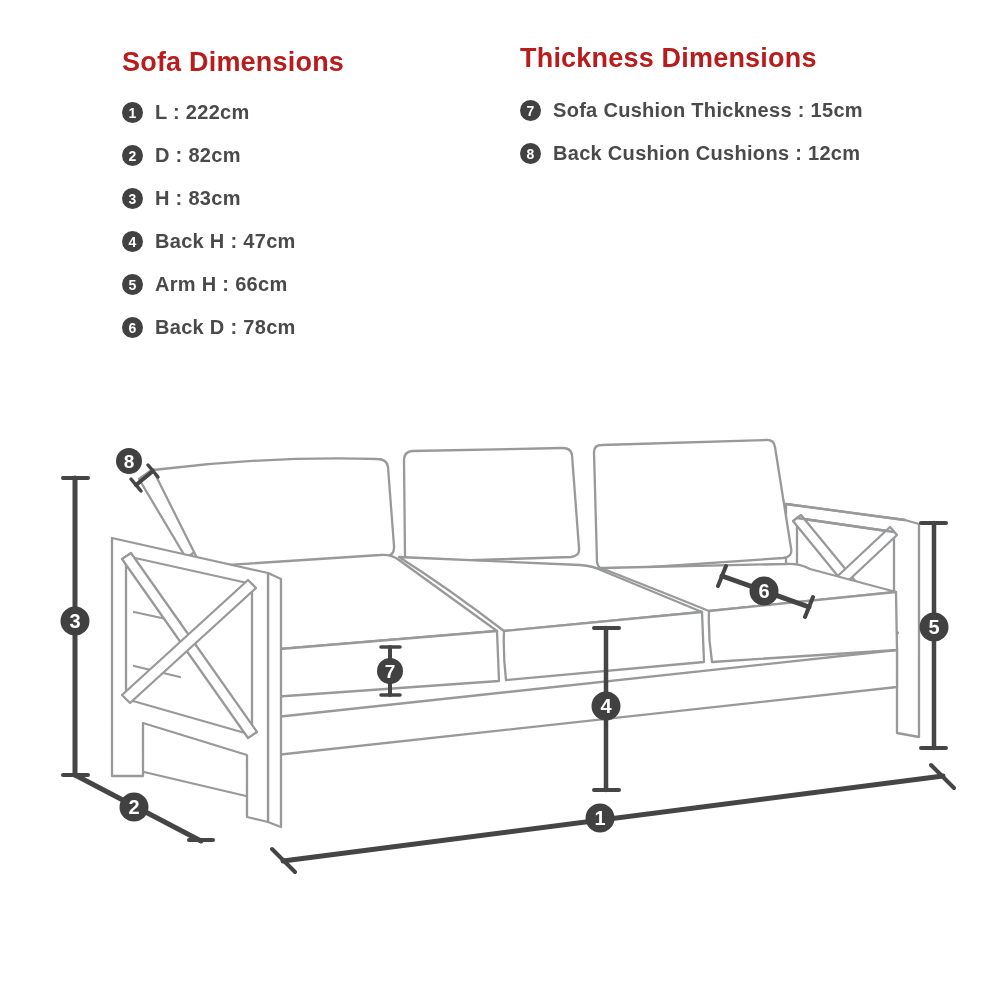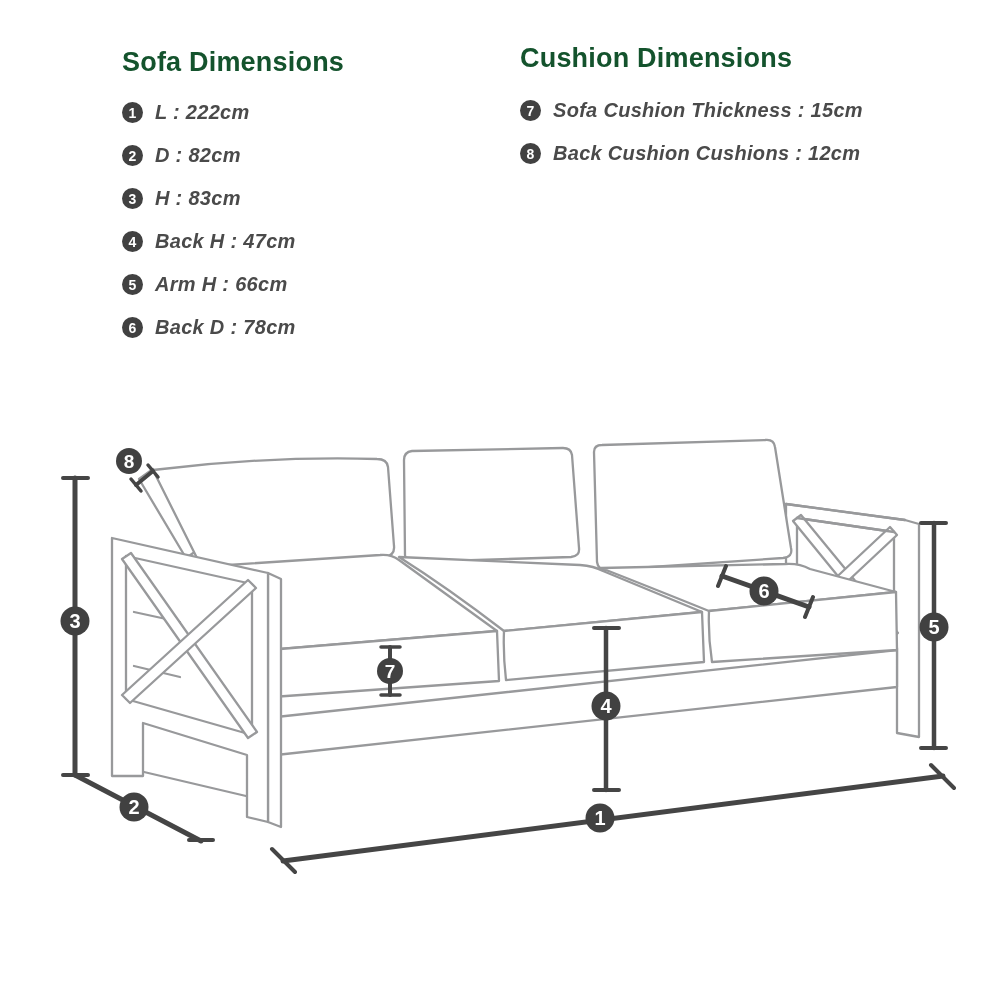--- a/index.html
+++ b/index.html
@@ -9,7 +9,7 @@
   }
   .panel{position:absolute;}
   .panel h2{
-    margin:0;font-size:27px;line-height:1;font-weight:700;color:#14532d;letter-spacing:.2px;
+    margin:0;font-size:27px;line-height:1;font-weight:700;color:#b91c1c;letter-spacing:.2px;
   }
   .rows{display:flex;flex-direction:column;}
   .dim-row{display:flex;align-items:center;height:43px;}

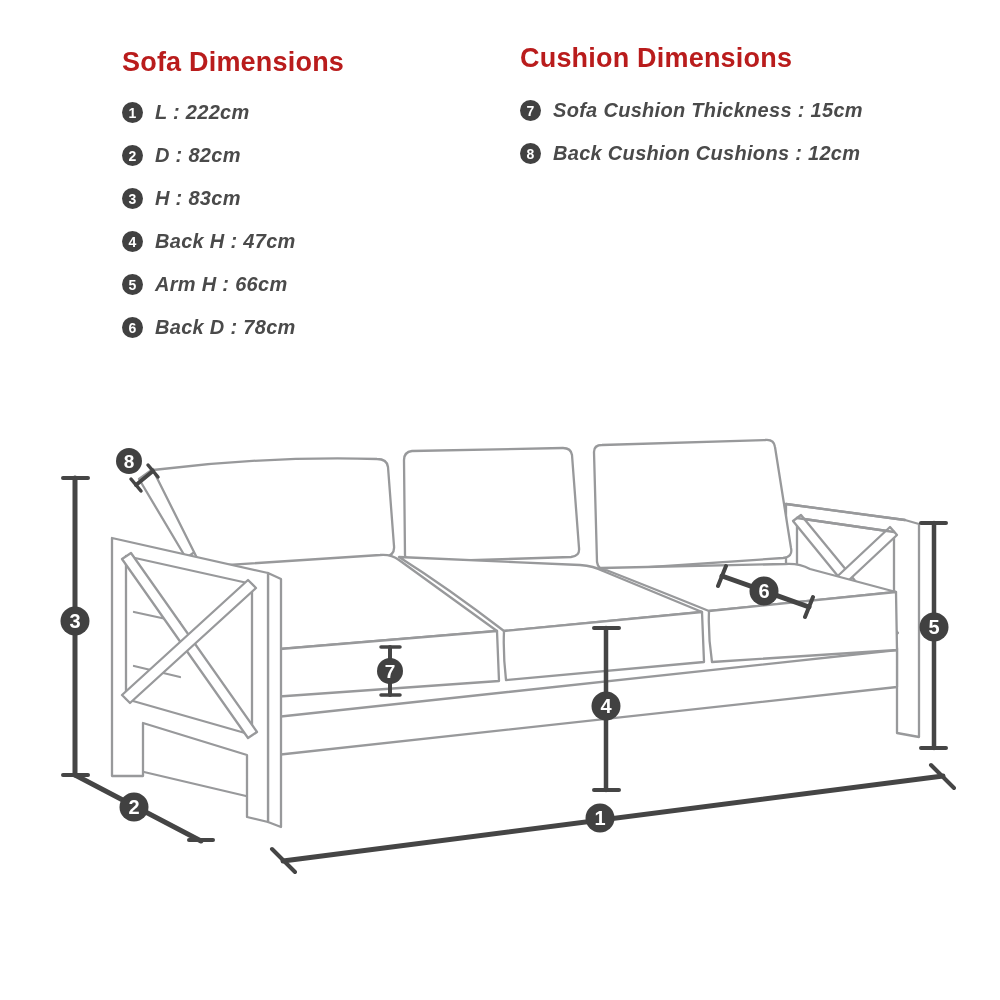--- a/index.html
+++ b/index.html
@@ -56,7 +56,7 @@
 </div>
 
 <div class="panel" style="left:520px;top:45px;">
-  <h2>Cushion Dimensions</h2>
+  <h2>Thickness Dimensions</h2>
   <div class="rows" style="margin-top:17px;">
     <div class="dim-row">
       <span class="nbadge">7</span>

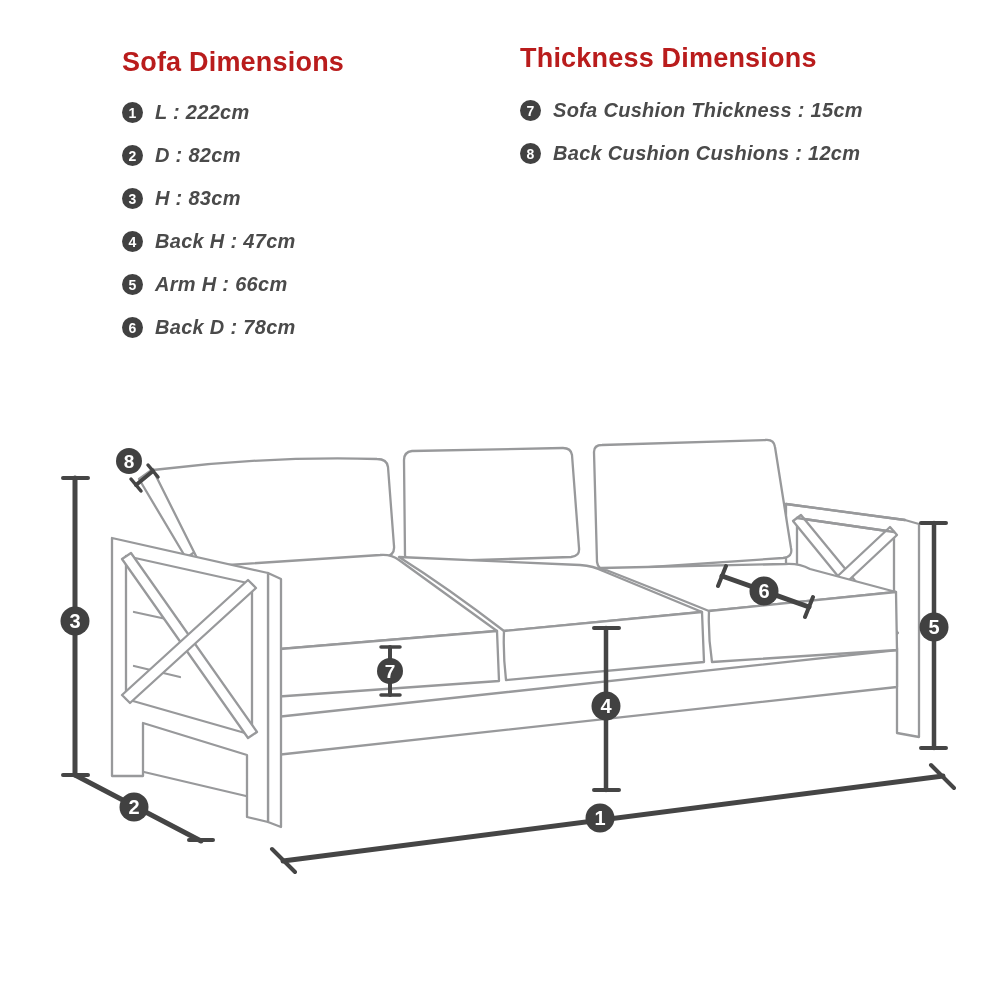--- a/index.html
+++ b/index.html
@@ -18,7 +18,7 @@
     display:inline-flex;align-items:center;justify-content:center;
     font-size:14px;font-weight:700;line-height:1;margin-right:12px;
   }
-  .lbl{font-size:20px;font-weight:700;color:#4a4a4a;letter-spacing:.3px;white-space:pre;font-style:italic;}
+  .lbl{font-size:20px;font-weight:700;color:#4a4a4a;letter-spacing:.3px;white-space:pre;}
   #diagram-svg{position:absolute;left:0;top:0;}
   .badge-num{font-family:"Liberation Sans",sans-serif;font-weight:700;fill:#ffffff;}
 </style>

